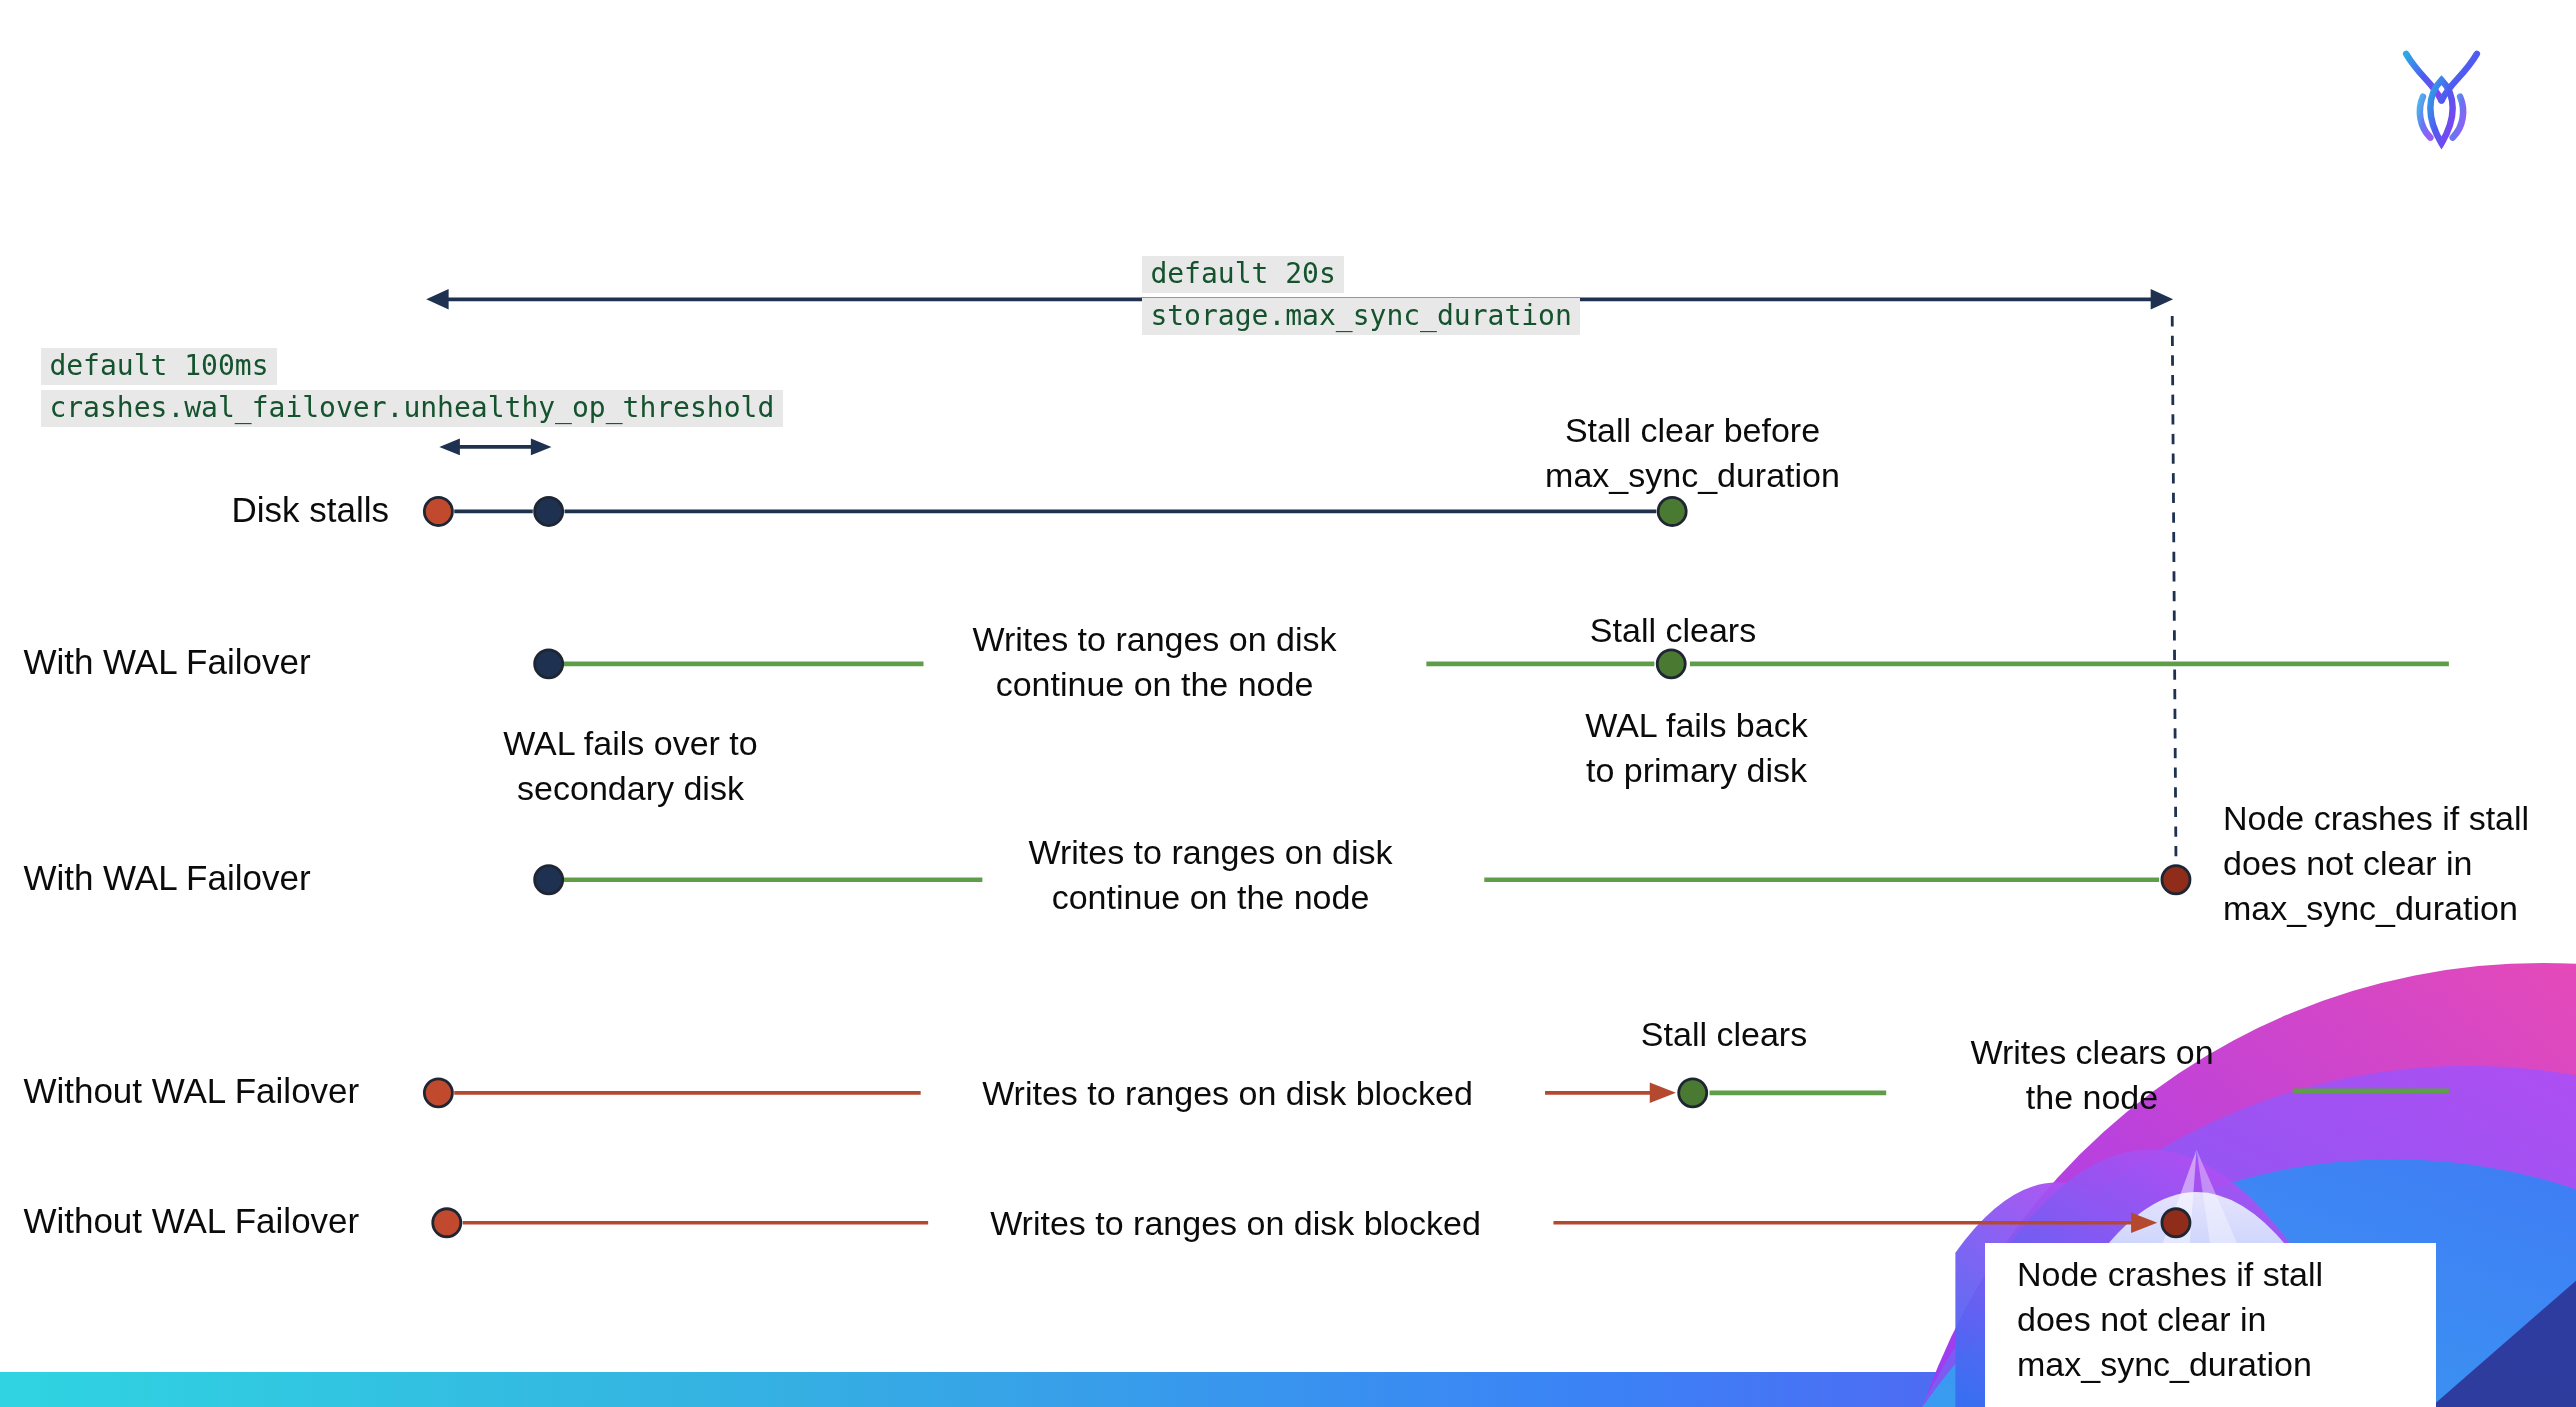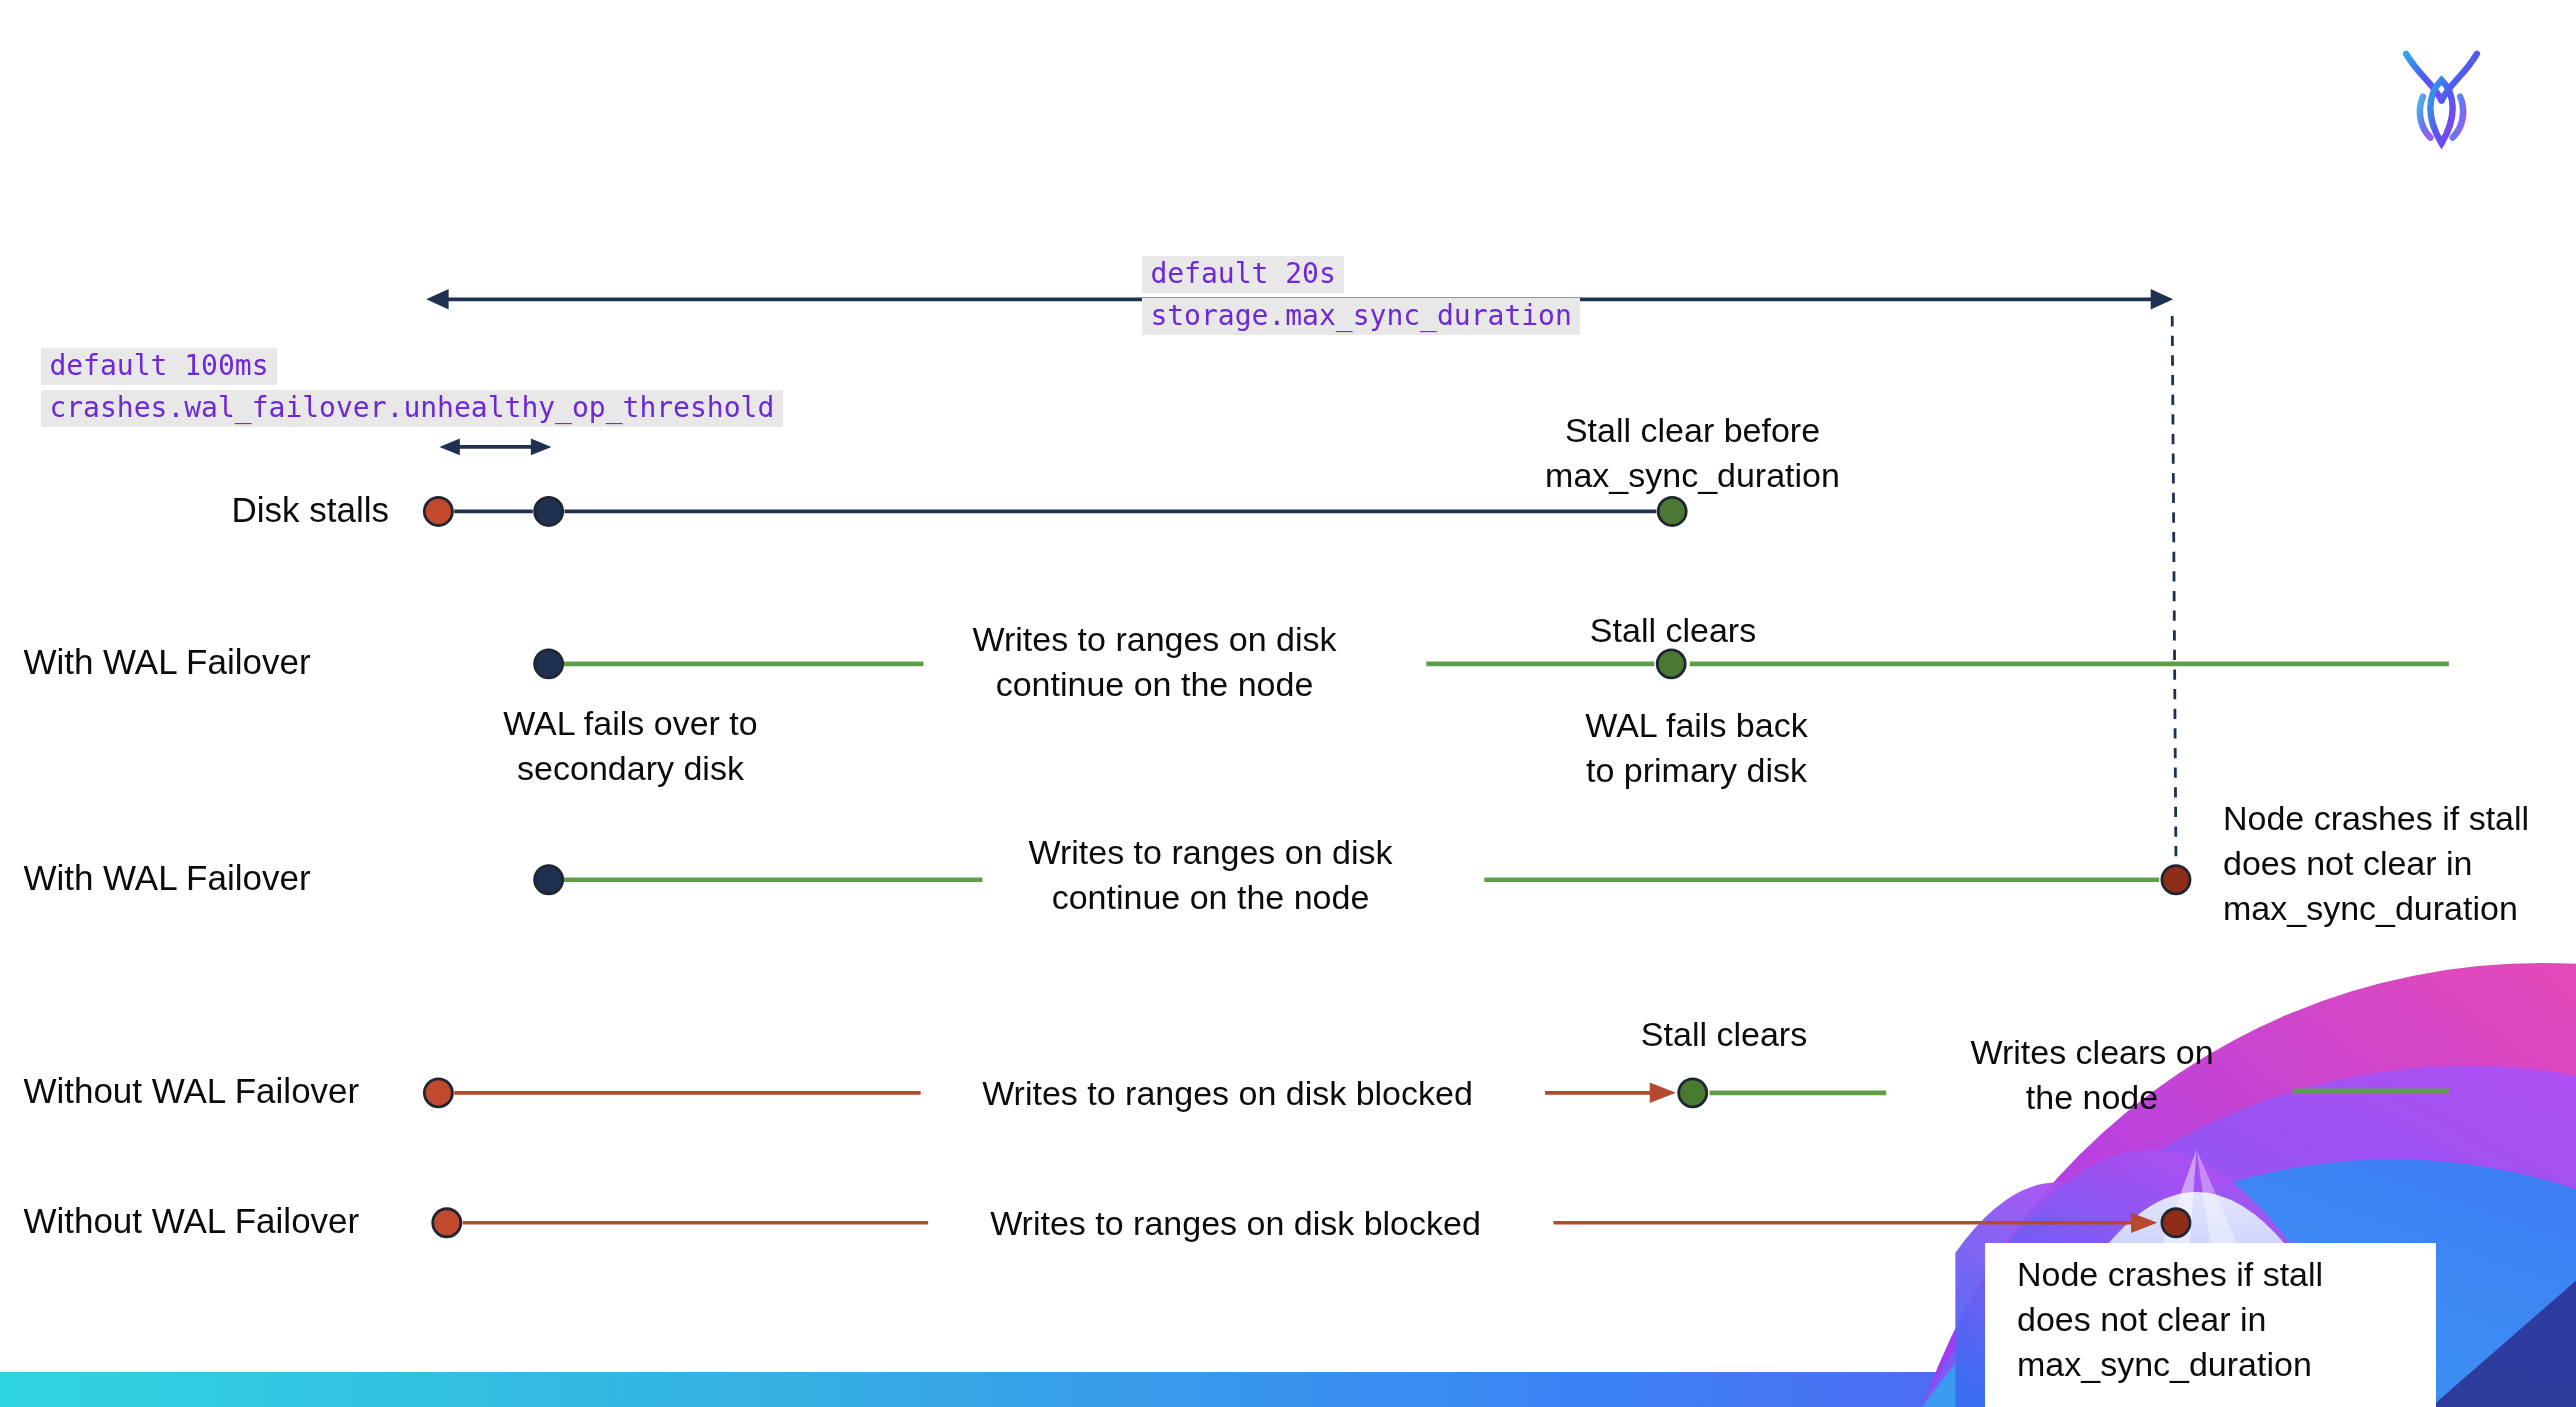--- a/index.html
+++ b/index.html
@@ -11,7 +11,7 @@
   .rowlabel { font-size:35px; color:#0b0b0b; white-space:nowrap; }
   .note { font-size:34px; line-height:1.32; color:#0b0b0b; white-space:pre-line; }
   .center { text-align:center; }
-  .mono-block { font-family:"DejaVu Sans Mono","Liberation Mono",monospace; font-size:28px; color:#6d28d9; line-height:1.0; }
+  .mono-block { font-family:"DejaVu Sans Mono","Liberation Mono",monospace; font-size:28px; color:#14532d; line-height:1.0; }
   .mono-block .hl { display:inline-block; background:#e8e8e8; padding:3.7px 8.4px 5.6px 8.4px; }
   .mono-line { margin-bottom:4.7px; }
   .bottombar { left:0; top:1372px; width:2576px; height:36px;

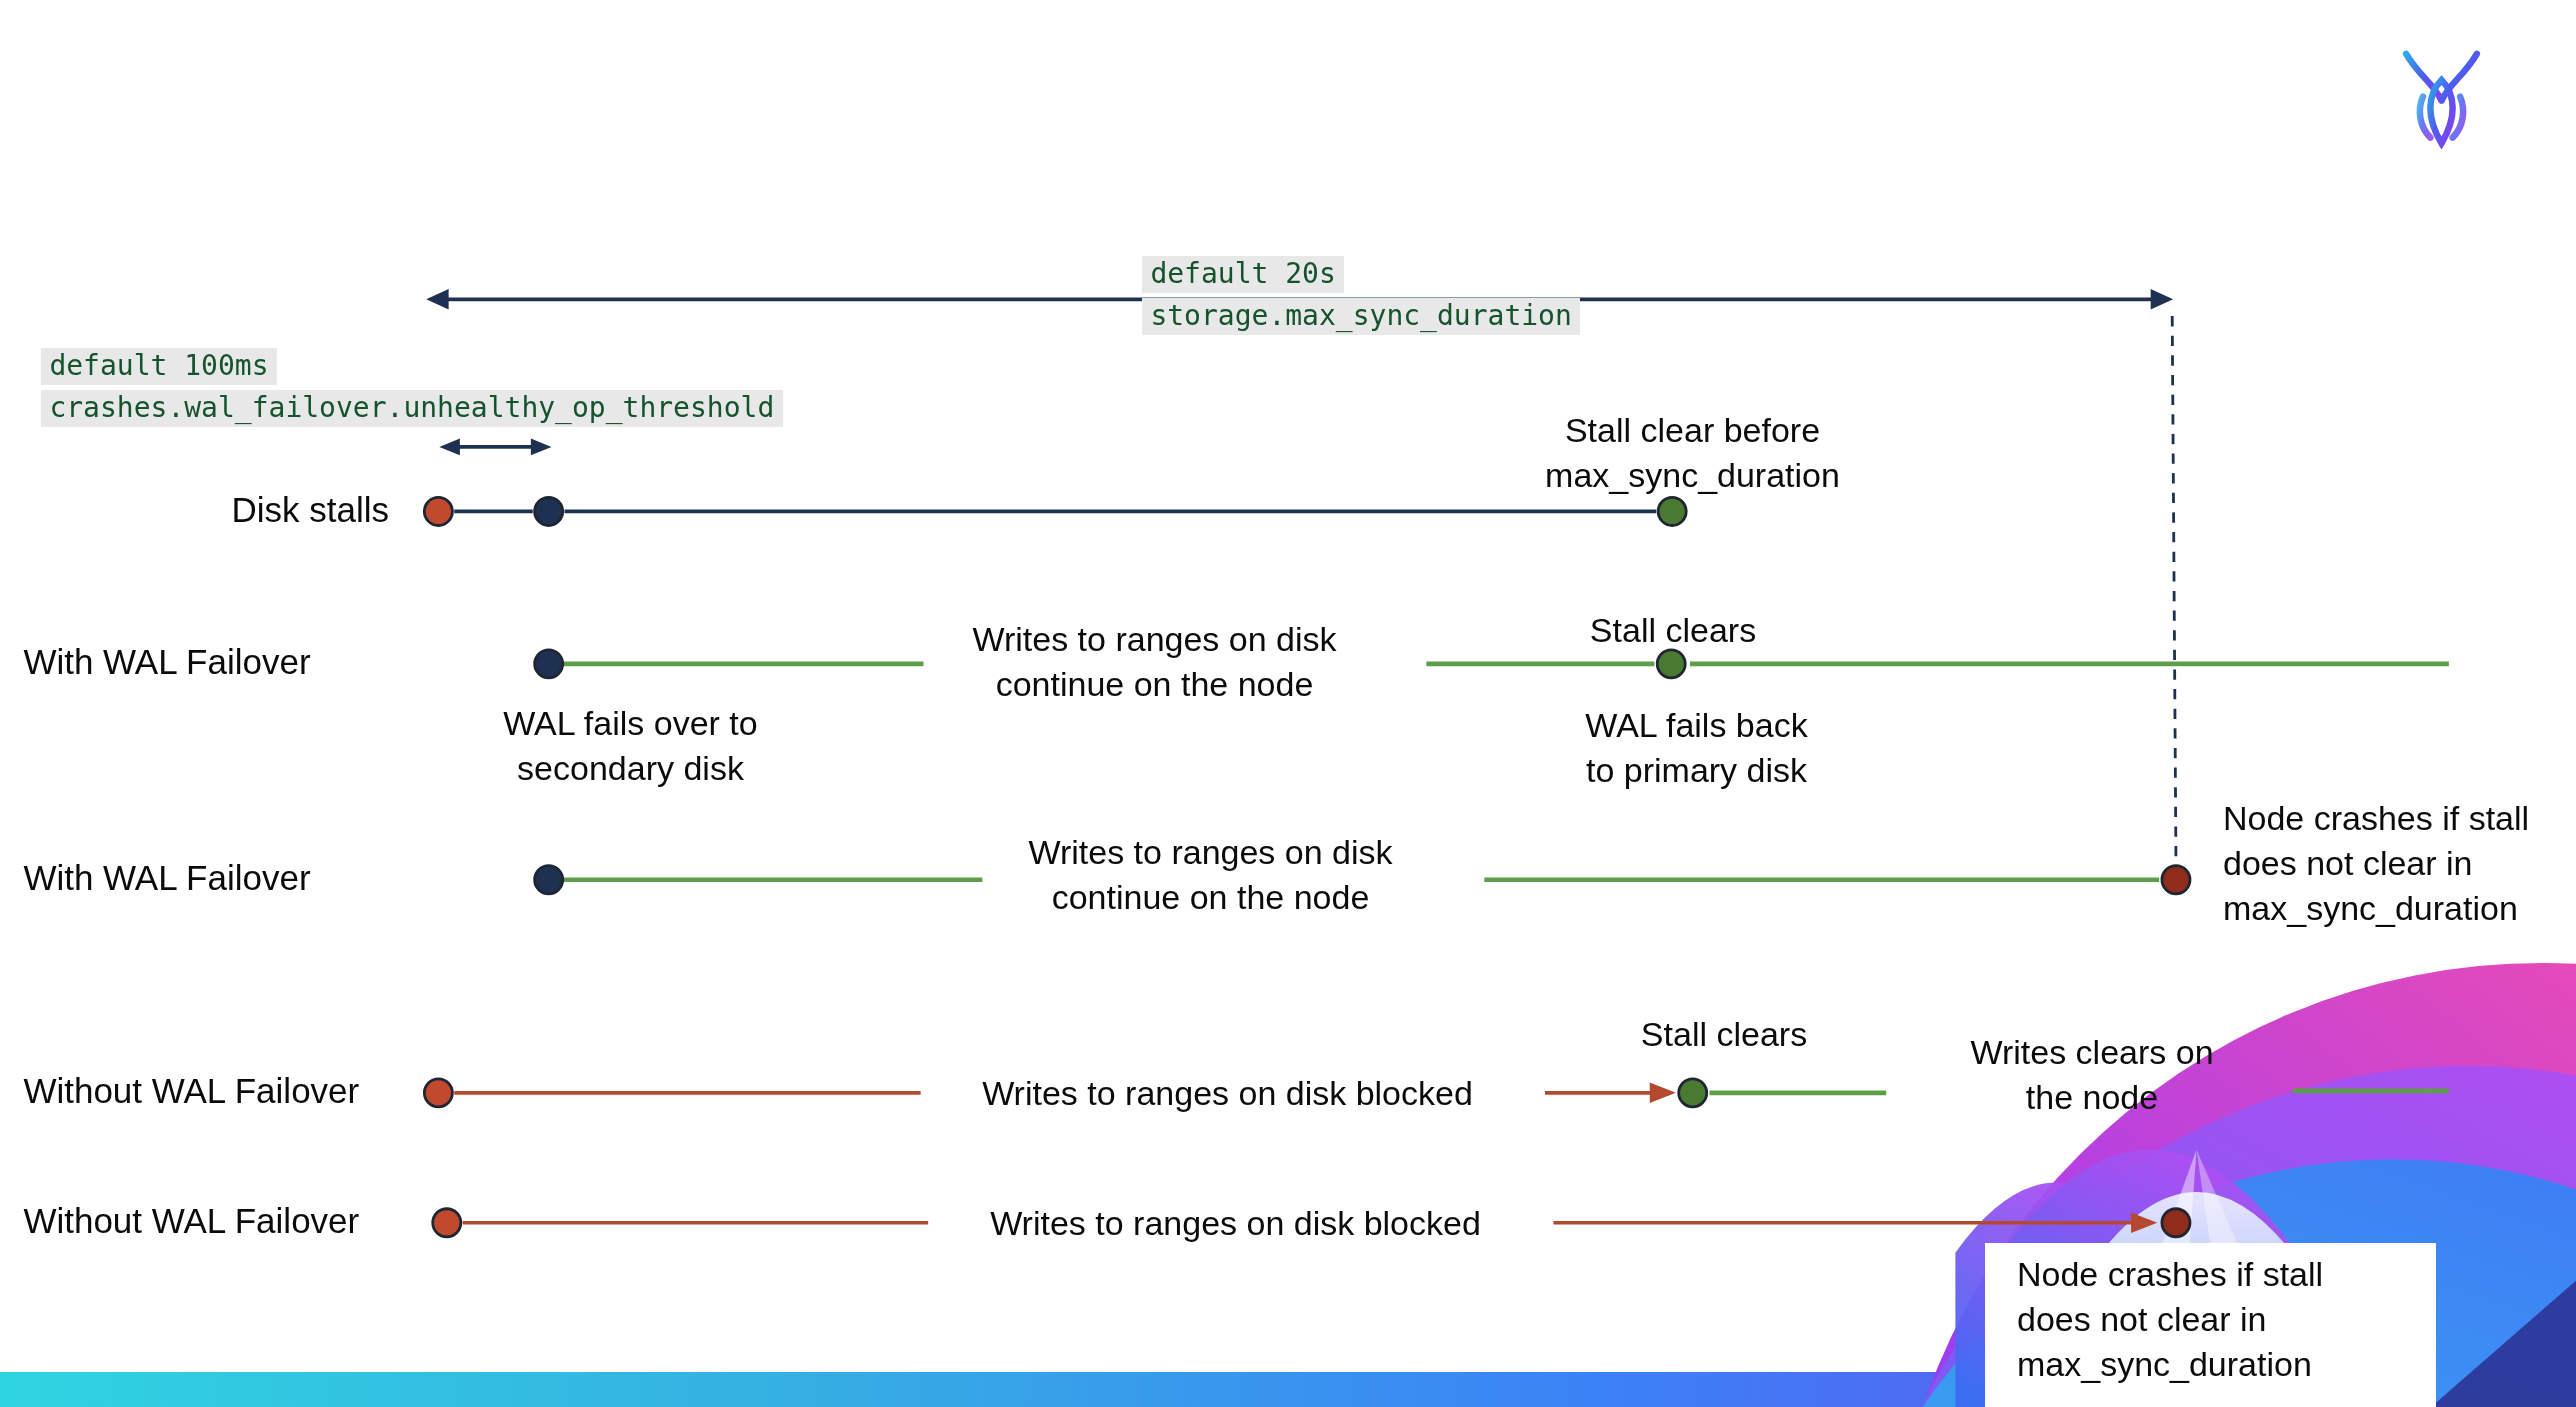--- a/index.html
+++ b/index.html
@@ -161,7 +161,7 @@
   <div class="abs note center" style="left:944px; top:617px; width:421px;">Writes to ranges on disk
 continue on the node</div>
   <div class="abs note center" style="left:1533px; top:608px; width:280px;">Stall clears</div>
-  <div class="abs note center" style="left:439px; top:701px; width:383px;text-align:center;">WAL fails over to
+  <div class="abs note center" style="left:439px; top:721px; width:383px;text-align:center;">WAL fails over to
 secondary disk</div>
   <div class="abs note center" style="left:1505px; top:703px; width:383px;">WAL fails  back
 to primary disk</div>

